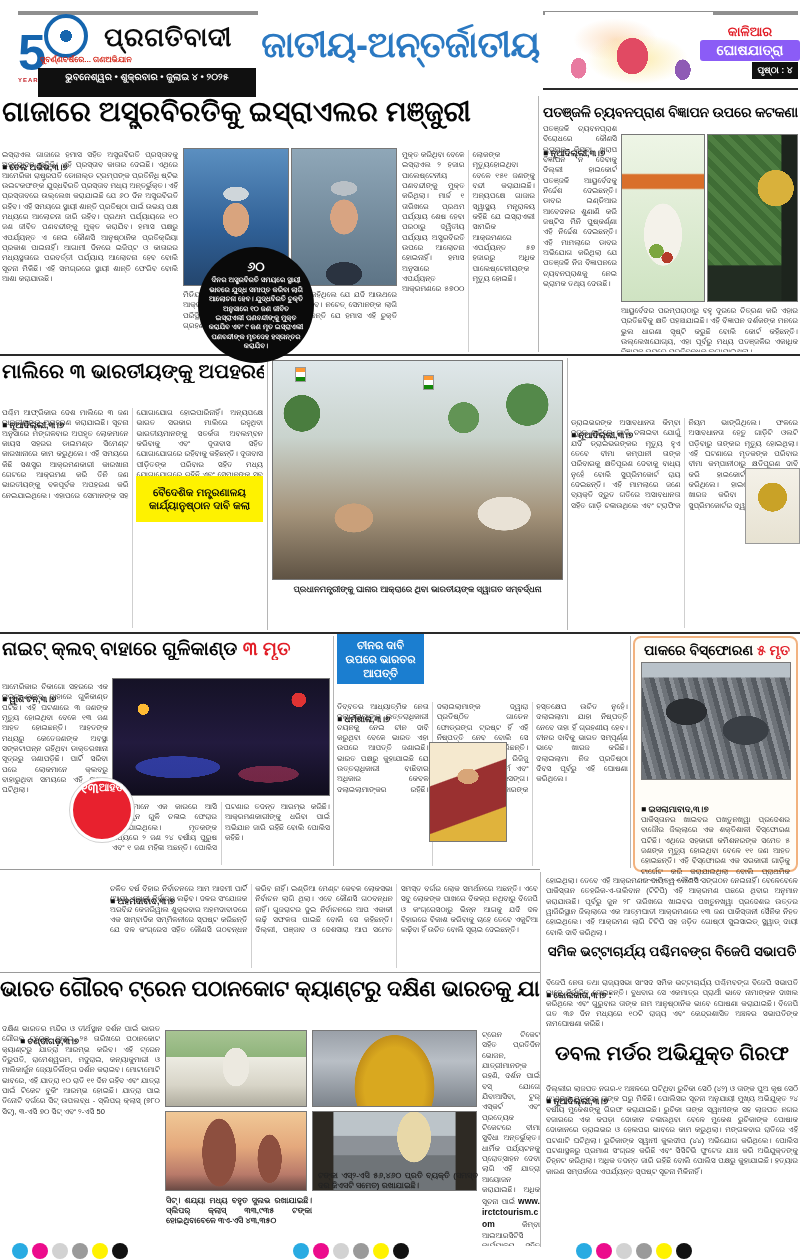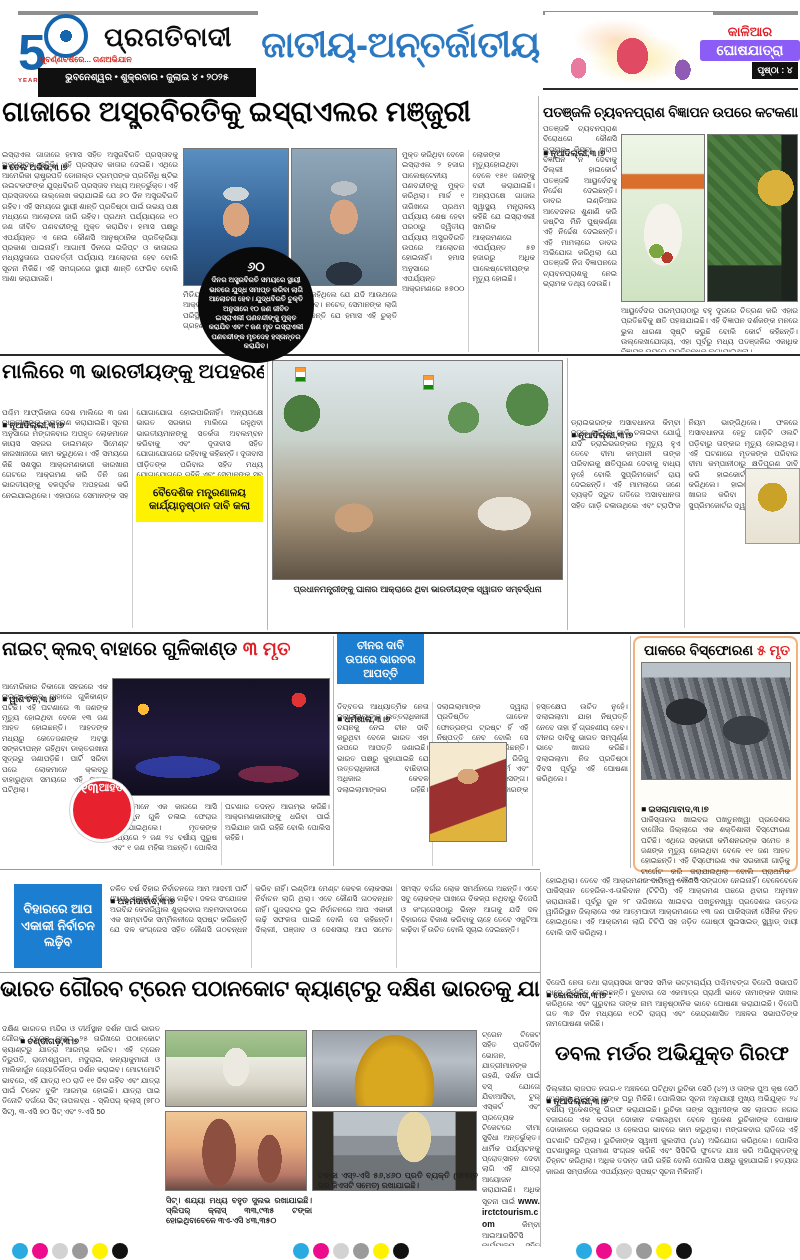--- a/index.html
+++ b/index.html
@@ -224,7 +224,6 @@
   <div class="abs vrule" style="left:540px;top:872px;height:375px;"></div>
 
   <div class="abs byline" style="left:110px;top:872px;">■ ଅହମଦାବାଦ,୩।୭</div>
-  <div class="abs bluebox" style="left:14px;top:884px;width:88px;height:84px;font-size:12.5px;line-height:1.35;">ବିହାରରେ ଆପ ଏକାକୀ ନିର୍ବାଚନ ଲଢ଼ିବ</div>
   <div class="abs body-text cols3" style="left:110px;top:884px;width:428px;height:84px;">ଚଳିତ ବର୍ଷ ବିହାର ନିର୍ବାଚନରେ ଆମ ଆଦମୀ ପାର୍ଟି (ଆପ) ଏକାକୀ ନିର୍ବାଚନ ଲଢ଼ିବ। ଦଳର ସଂଯୋଜକ ଅରବିନ୍ଦ କେଜରିୱାଲ ଶୁକ୍ରବାର ଅହମଦାବାଦରେ ଏକ ସାମ୍ବାଦିକ ସମ୍ମିଳନୀରେ ସ୍ପଷ୍ଟ କରିଛନ୍ତି ଯେ ଦଳ କଂଗ୍ରେସ ସହିତ କୌଣସି ଗଠବନ୍ଧନ କରିବ ନାହିଁ। ଇଣ୍ଡିଆ ମେଣ୍ଟ କେବଳ ଲୋକସଭା ନିର୍ବାଚନ ଲାଗି ଥିଲା। ଏବେ କୌଣସି ଗଠବନ୍ଧନ ନାହିଁ। ଗୁଜରାଟର ଦୁଇ ନିର୍ବାଚନରେ ଆପ ଏକାକୀ ଲଢ଼ି ସଫଳତା ପାଇଛି ବୋଲି ସେ କହିଛନ୍ତି। ଦିଲ୍ଲୀ, ପଞ୍ଜାବ ଓ ଦେଶସାରା ଆପ ସମେତ ସମସ୍ତ ବର୍ଗର ଲୋକ ସମର୍ଥନରେ ଅଛନ୍ତି। ଏବେ ସବୁ ଲୋକଙ୍କ ପାଖରେ ବିକଳ୍ପ ନଥିବାରୁ ବିଜେପି ଓ କଂଗ୍ରେସଠାରୁ ଭିନ୍ନ ଆଗକୁ ଯଦି ଦଳ ବିହାରରେ ବିକାଶ କରିବାକୁ ଚାହେ ତେବେ ଏକୁଟିଆ ଲଢ଼ିବା ହିଁ ଉଚିତ ବୋଲି ସୂଚାଇ ଦେଇଛନ୍ତି।</div>
 
   <div class="abs body-text" style="left:546px;top:876px;width:252px;height:64px;">ହୋଇଥିଲା। ତେବେ ଏହି ଆକ୍ରମଣର ଦାୟିତ୍ୱ କୌଣସି ସଙ୍ଗଠନ ନେଇନାହିଁ। ବେଳେବେଳେ ପାକିସ୍ତାନ ତେହରିକ-ଏ-ତାଲିବାନ (ଟିଟିପି) ଏହି ଆକ୍ରମଣ ପଛରେ ଥିବାର ଅନୁମାନ କରାଯାଉଛି। ପୂର୍ବରୁ ଜୁନ ୨୮ ତାରିଖରେ ଖାଇବର ପଖତୁନଖ୍ୱା ପ୍ରଦେଶର ଉତ୍ତର ୱାଜିରିସ୍ଥାନ ଜିଲ୍ଲାରେ ଏକ ଆତ୍ମଘାତୀ ଆକ୍ରମଣରେ ୧୩ ଜଣ ପାକିସ୍ତାନୀ ସୈନିକ ନିହତ ହୋଇଥିଲେ। ଏହି ଆକ୍ରମଣ ଲାଗି ଟିଟିପି ସହ ଜଡ଼ିତ ଗୋଷ୍ଠୀ ସୁଇସାଇଡ୍ ସ୍କ୍ୱାଡ୍ ଦାୟୀ ବୋଲି ଦାବି କରିଥିଲା।</div>

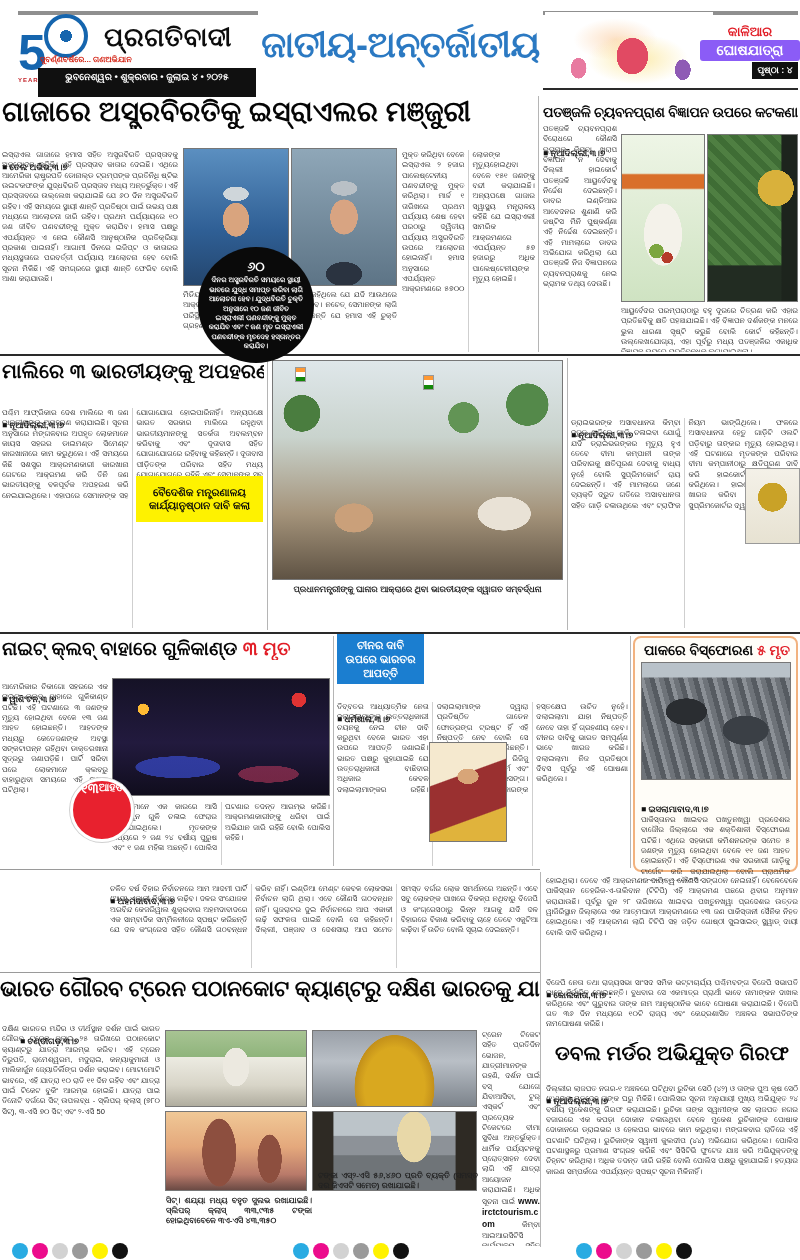--- a/index.html
+++ b/index.html
@@ -227,6 +227,7 @@
   <div class="abs body-text cols3" style="left:110px;top:884px;width:428px;height:84px;">ଚଳିତ ବର୍ଷ ବିହାର ନିର୍ବାଚନରେ ଆମ ଆଦମୀ ପାର୍ଟି (ଆପ) ଏକାକୀ ନିର୍ବାଚନ ଲଢ଼ିବ। ଦଳର ସଂଯୋଜକ ଅରବିନ୍ଦ କେଜରିୱାଲ ଶୁକ୍ରବାର ଅହମଦାବାଦରେ ଏକ ସାମ୍ବାଦିକ ସମ୍ମିଳନୀରେ ସ୍ପଷ୍ଟ କରିଛନ୍ତି ଯେ ଦଳ କଂଗ୍ରେସ ସହିତ କୌଣସି ଗଠବନ୍ଧନ କରିବ ନାହିଁ। ଇଣ୍ଡିଆ ମେଣ୍ଟ କେବଳ ଲୋକସଭା ନିର୍ବାଚନ ଲାଗି ଥିଲା। ଏବେ କୌଣସି ଗଠବନ୍ଧନ ନାହିଁ। ଗୁଜରାଟର ଦୁଇ ନିର୍ବାଚନରେ ଆପ ଏକାକୀ ଲଢ଼ି ସଫଳତା ପାଇଛି ବୋଲି ସେ କହିଛନ୍ତି। ଦିଲ୍ଲୀ, ପଞ୍ଜାବ ଓ ଦେଶସାରା ଆପ ସମେତ ସମସ୍ତ ବର୍ଗର ଲୋକ ସମର୍ଥନରେ ଅଛନ୍ତି। ଏବେ ସବୁ ଲୋକଙ୍କ ପାଖରେ ବିକଳ୍ପ ନଥିବାରୁ ବିଜେପି ଓ କଂଗ୍ରେସଠାରୁ ଭିନ୍ନ ଆଗକୁ ଯଦି ଦଳ ବିହାରରେ ବିକାଶ କରିବାକୁ ଚାହେ ତେବେ ଏକୁଟିଆ ଲଢ଼ିବା ହିଁ ଉଚିତ ବୋଲି ସୂଚାଇ ଦେଇଛନ୍ତି।</div>
 
   <div class="abs body-text" style="left:546px;top:876px;width:252px;height:64px;">ହୋଇଥିଲା। ତେବେ ଏହି ଆକ୍ରମଣର ଦାୟିତ୍ୱ କୌଣସି ସଙ୍ଗଠନ ନେଇନାହିଁ। ବେଳେବେଳେ ପାକିସ୍ତାନ ତେହରିକ-ଏ-ତାଲିବାନ (ଟିଟିପି) ଏହି ଆକ୍ରମଣ ପଛରେ ଥିବାର ଅନୁମାନ କରାଯାଉଛି। ପୂର୍ବରୁ ଜୁନ ୨୮ ତାରିଖରେ ଖାଇବର ପଖତୁନଖ୍ୱା ପ୍ରଦେଶର ଉତ୍ତର ୱାଜିରିସ୍ଥାନ ଜିଲ୍ଲାରେ ଏକ ଆତ୍ମଘାତୀ ଆକ୍ରମଣରେ ୧୩ ଜଣ ପାକିସ୍ତାନୀ ସୈନିକ ନିହତ ହୋଇଥିଲେ। ଏହି ଆକ୍ରମଣ ଲାଗି ଟିଟିପି ସହ ଜଡ଼ିତ ଗୋଷ୍ଠୀ ସୁଇସାଇଡ୍ ସ୍କ୍ୱାଡ୍ ଦାୟୀ ବୋଲି ଦାବି କରିଥିଲା।</div>
+  <div class="abs headline nowrap" style="left:546px;top:944px;width:252px;font-size:13.5px;text-align:center;">ସମିକ ଭଟ୍ଟାଚାର୍ଯ୍ୟ ପଶ୍ଚିମବଙ୍ଗ ବିଜେପି ସଭାପତି</div>
   <div class="abs byline" style="left:546px;top:966px;">■ କୋଲକାତା,୩।୭ :</div>
   <div class="abs body-text" style="left:546px;top:978px;width:252px;height:58px;">ବିଜେପି ନେତା ତଥା ରାଜ୍ୟସଭା ସାଂସଦ ସମିକ ଭଟ୍ଟାଚାର୍ଯ୍ୟ ପଶ୍ଚିମବଙ୍ଗ ବିଜେପି ସଭାପତି ଭାବେ ନିର୍ବାଚିତ ହୋଇଛନ୍ତି। ବୁଧବାର ସେ ଏକମାତ୍ର ପ୍ରାର୍ଥୀ ଭାବେ ନାମାଙ୍କନ ଦାଖଲ କରିଥିଲେ ଏବଂ ଗୁରୁବାର ତାଙ୍କ ନାମ ଆନୁଷ୍ଠାନିକ ଭାବେ ଘୋଷଣା କରାଯାଇଛି। ବିଜେପି ଗତ ୩୬ ଦିନ ମଧ୍ୟରେ ୧୦ଟି ରାଜ୍ୟ ଏବଂ କେନ୍ଦ୍ରଶାସିତ ଅଞ୍ଚଳର ସଭାପତିଙ୍କ ନାମଘୋଷଣା କରିଛି।</div>
   <div class="abs headline nowrap" style="left:546px;top:1042px;width:252px;font-size:20px;text-align:center;">ଡବଲ ମର୍ଡର ଅଭିଯୁକ୍ତ ଗିରଫ</div>

